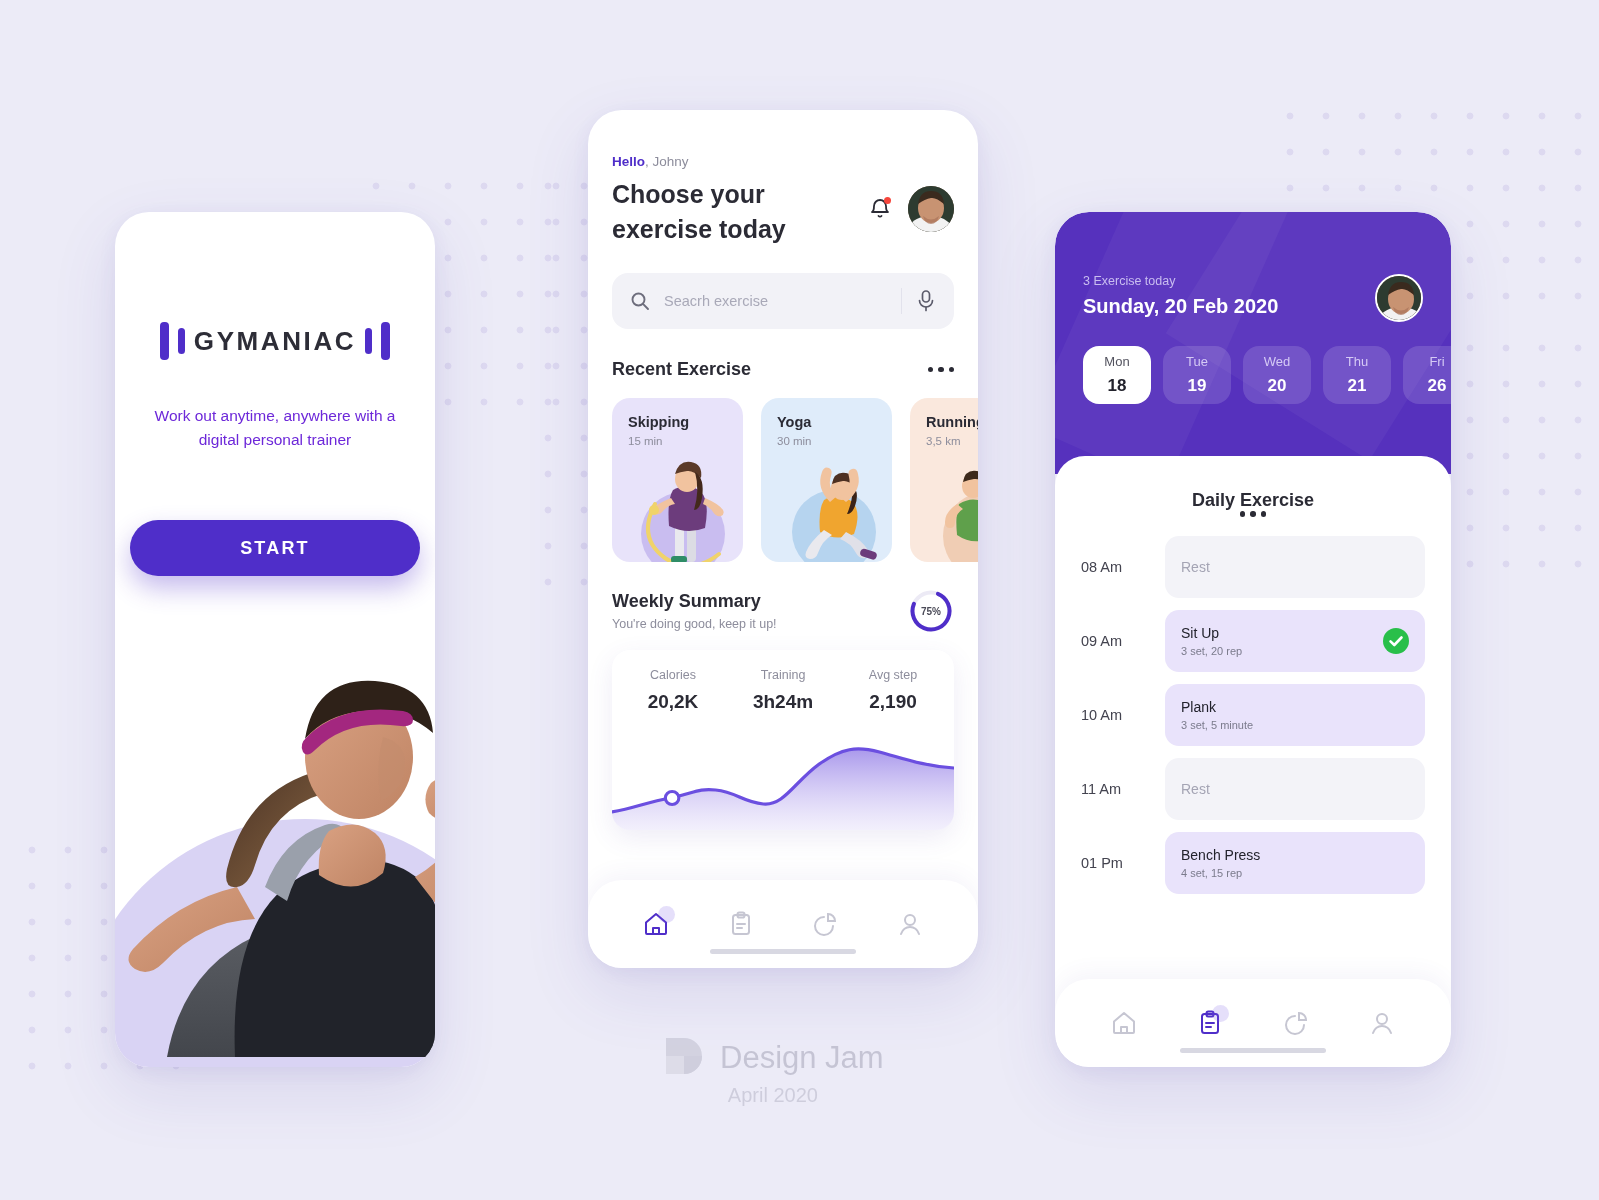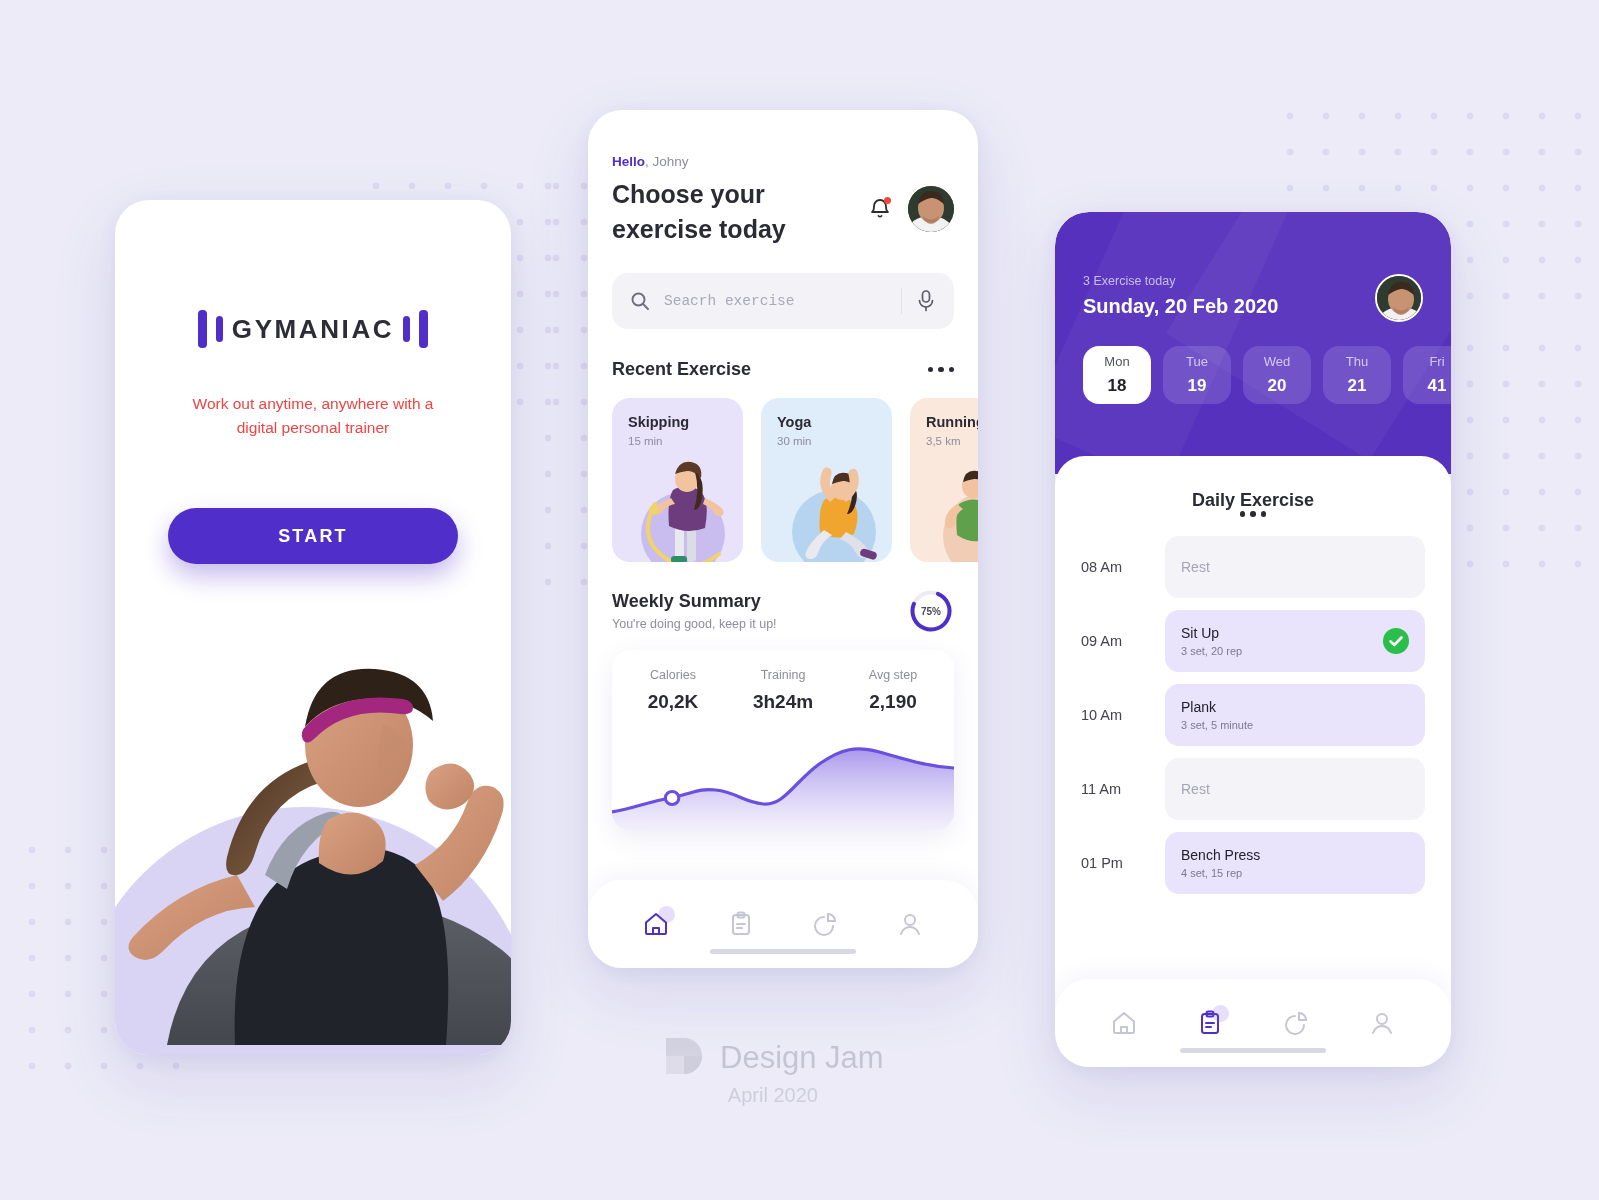--- a/index.html
+++ b/index.html
@@ -62,7 +62,7 @@
               display:flex; align-items:center; padding:0 18px; }
   .searchbar .mag{ width:20px; height:20px; flex:0 0 auto; }
   .search-input{ flex:1; border:none; outline:none; background:transparent; margin-left:14px;
-                 font-size:14.5px; color:#4c1d95; font-family:Liberation Mono, monospace; }
+                 font-size:14.5px; color:#4c1d95; font-family:Liberation Sans, sans-serif; }
   .search-input::placeholder{ color:#a9a9b8; }
   .sep{ width:1px; height:26px; background:#e2e2ec; margin:0 14px; }
   .mic{ width:20px; height:24px; cursor:pointer; }

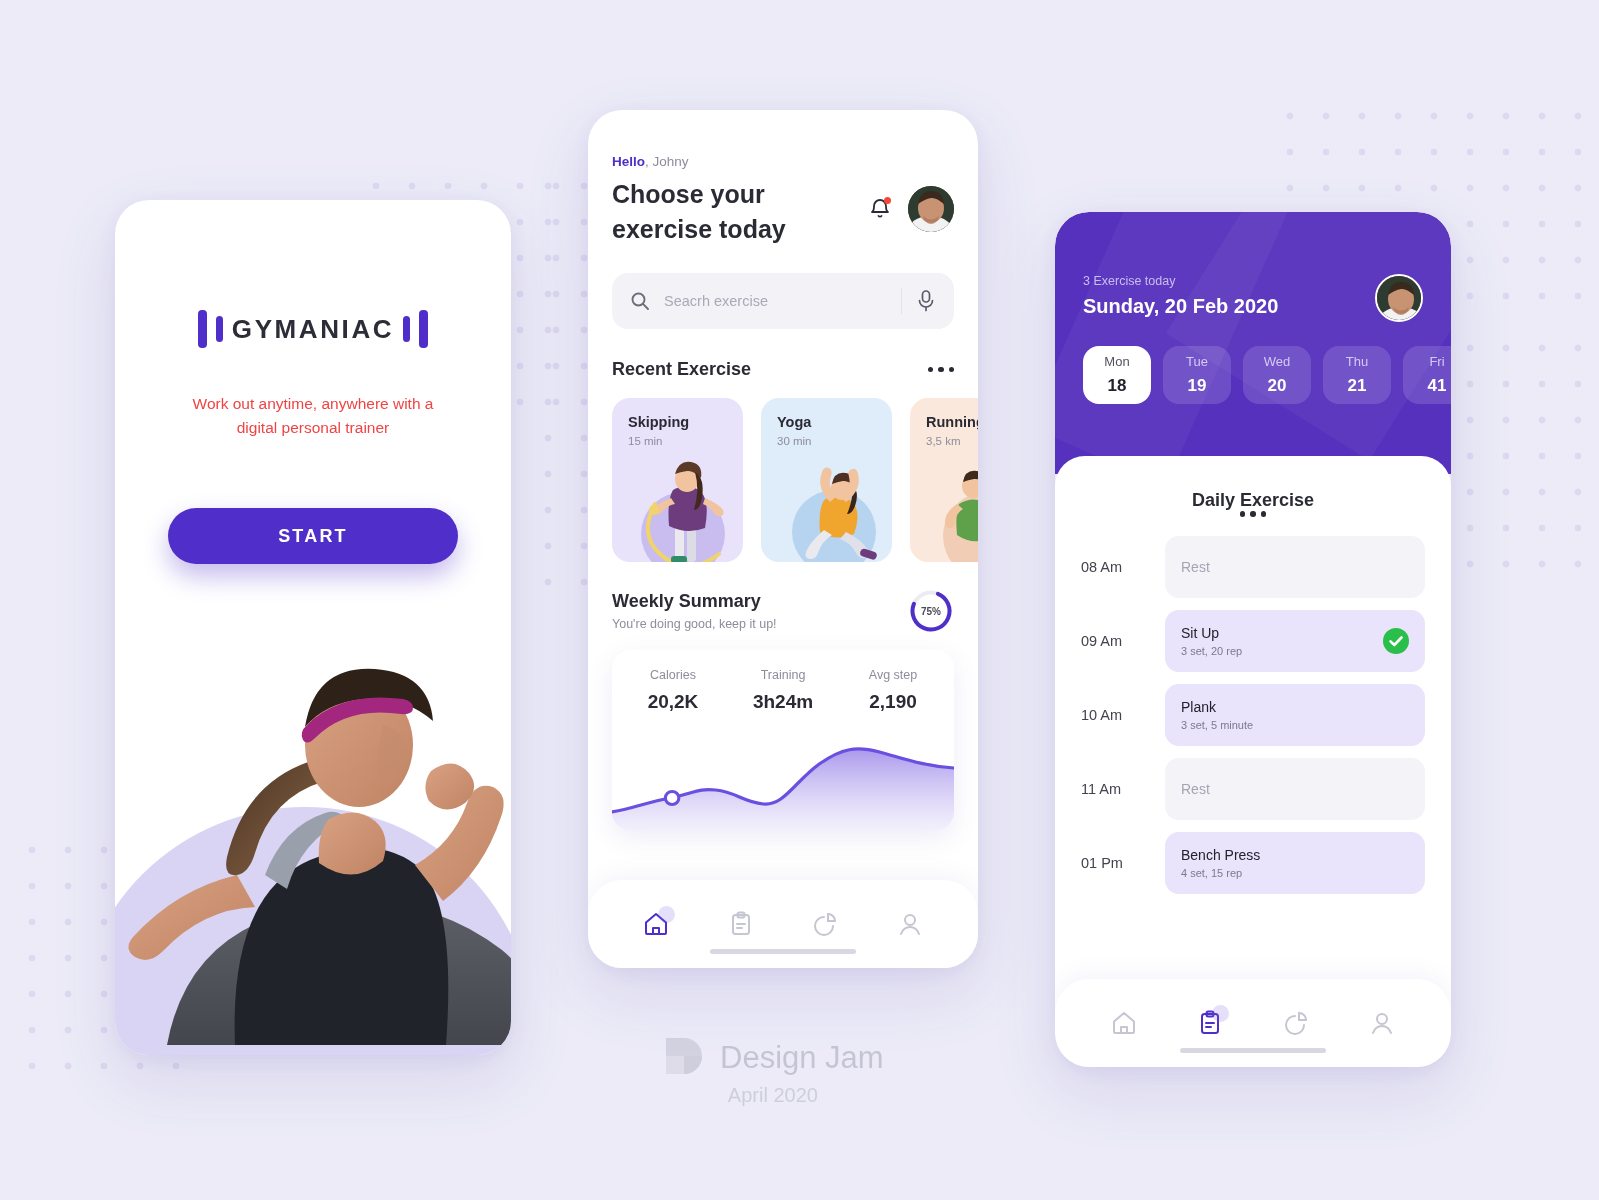--- a/index.html
+++ b/index.html
@@ -25,7 +25,7 @@
           box-shadow:0 24px 64px rgba(88,70,170,.13), 0 4px 18px rgba(88,70,170,.07); }
 
   
-  #phone1{ left:115px; top:200px; width:396px; height:855px; overflow:hidden; }
+  #phone1{ left:115px; top:212px; width:320px; height:855px; overflow:hidden; }
   .p1-blob{ position:absolute; width:460px; height:460px; border-radius:50%;
             background:#d9d3f4; left:-40px; bottom:-212px; }
   .p1-top{ position:relative; z-index:2; padding-top:110px; text-align:center; }

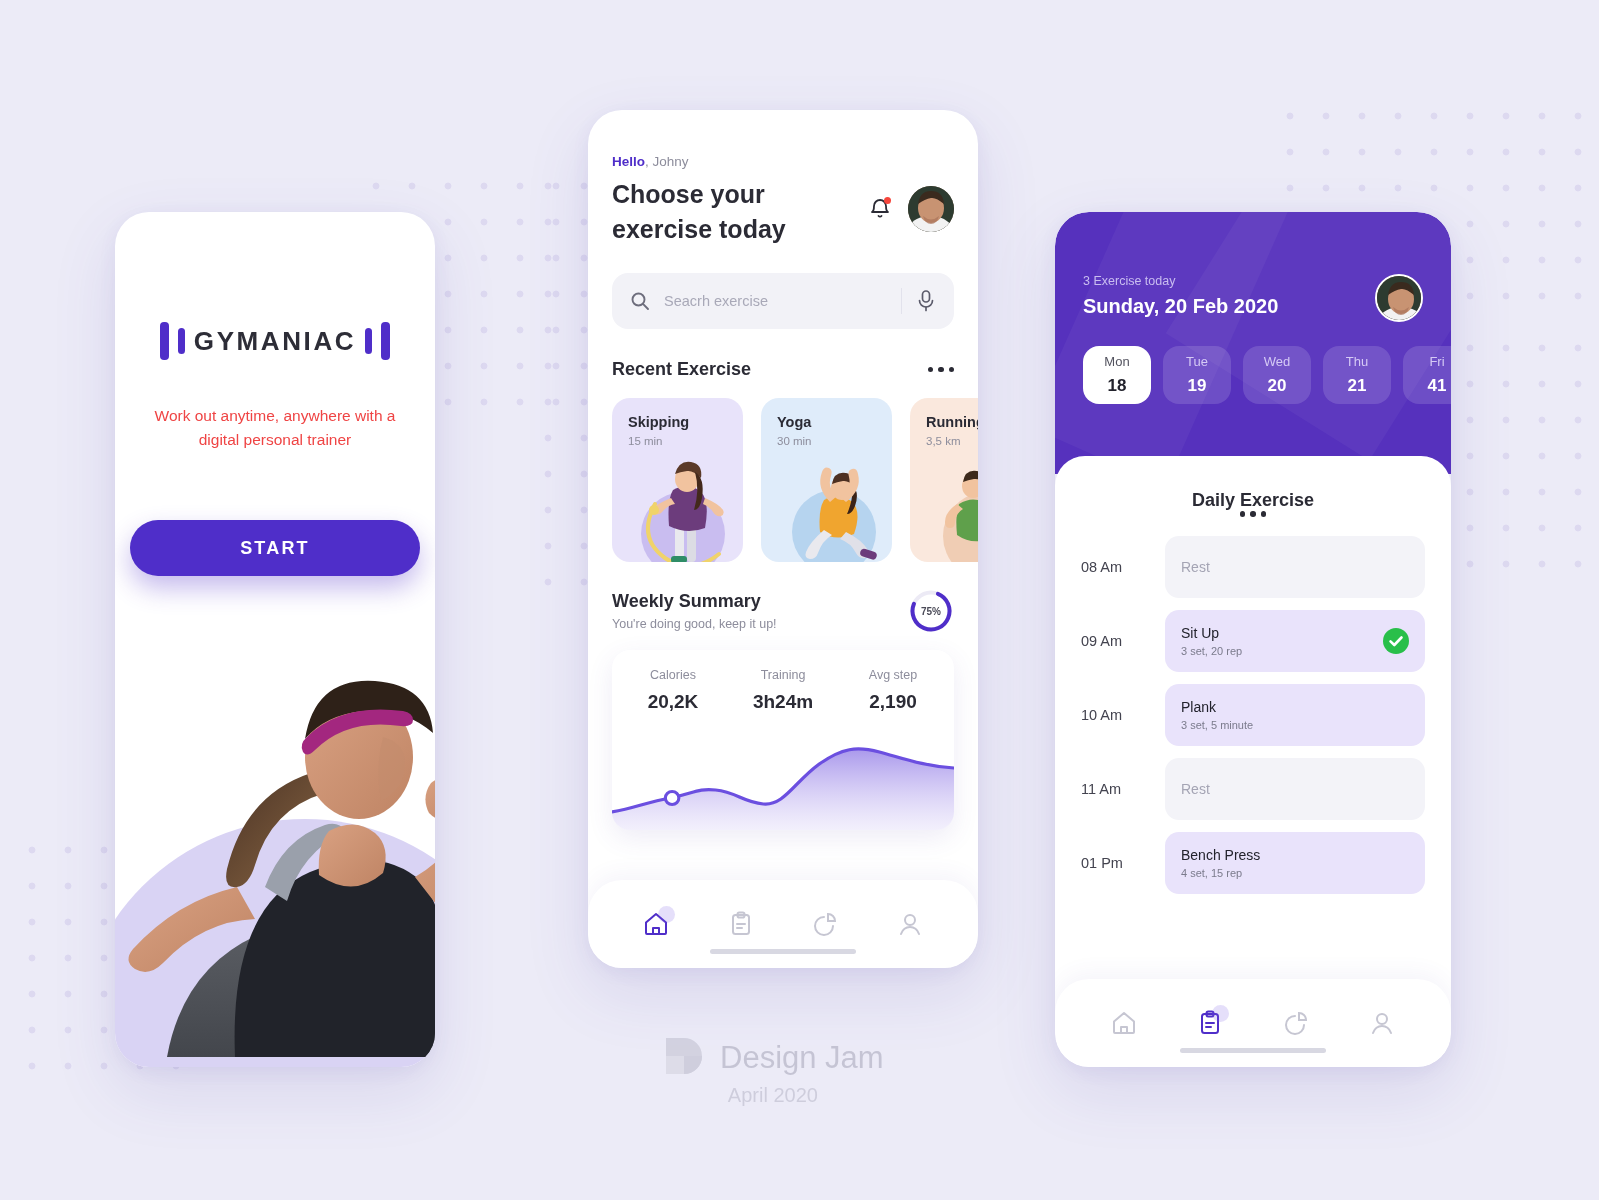--- a/index.html
+++ b/index.html
@@ -437,7 +437,7 @@
       </div>
       <div class="day">
         <span class="dn">Fri</span>
-        <span class="dd">41</span>
+        <span class="dd">26</span>
       </div>
     </div>
   </div>

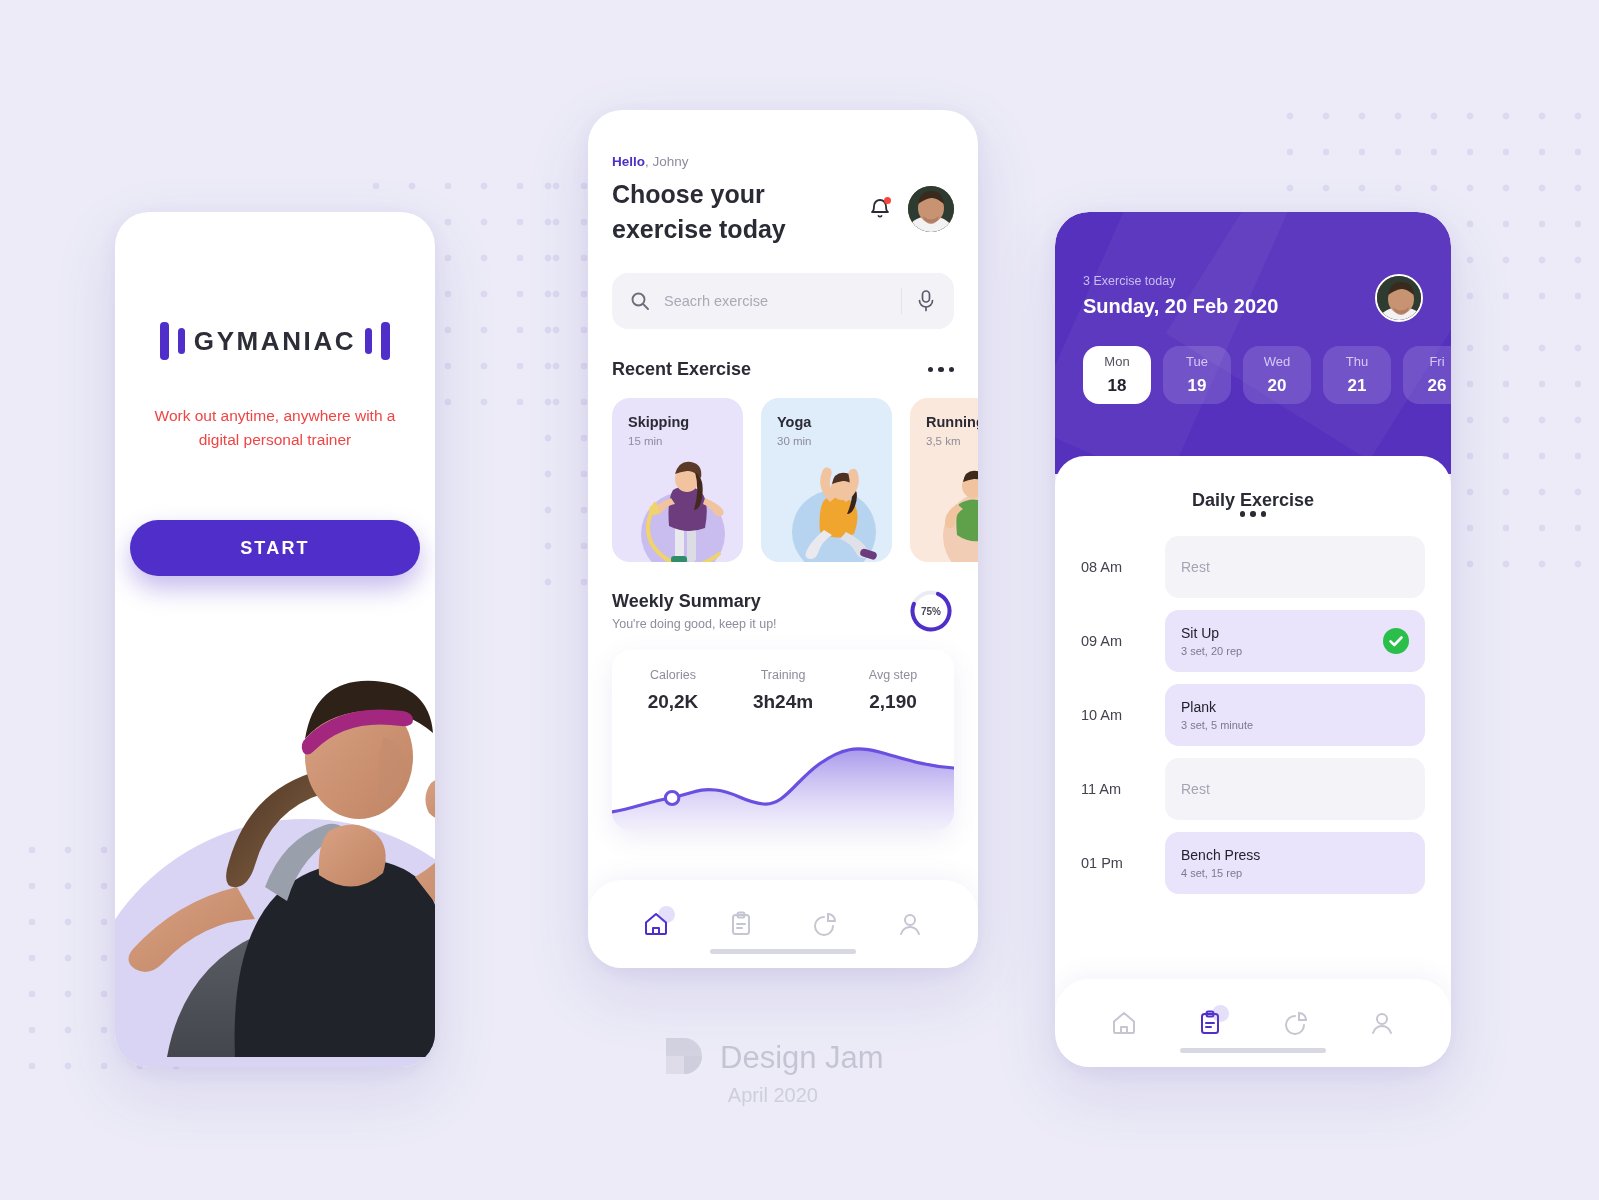--- a/index.html
+++ b/index.html
@@ -35,7 +35,7 @@
   .bar.short{ width:7px; height:26px; }
   .logo-txt{ font-size:26px; font-weight:700; letter-spacing:2.6px; color:#2d2d37; }
   .p1-sub{ margin:44px auto 0; width:270px; font-size:15.5px; line-height:24px;
-           color:#ef4444; }
+           color:#6d28d9; }
   .start-btn{ margin:68px auto 0; width:290px; height:56px; border:none; cursor:pointer;
               border-radius:28px; background:#4f2ec9; color:#fff; font-size:18px;
               font-weight:700; letter-spacing:2.2px; font-family:"Liberation Sans",sans-serif;

